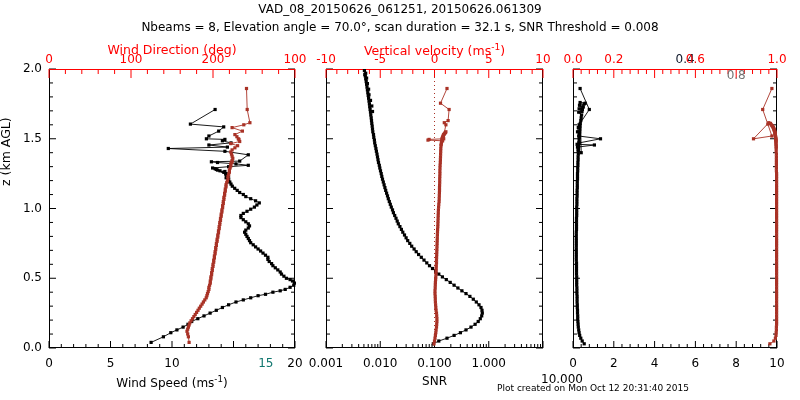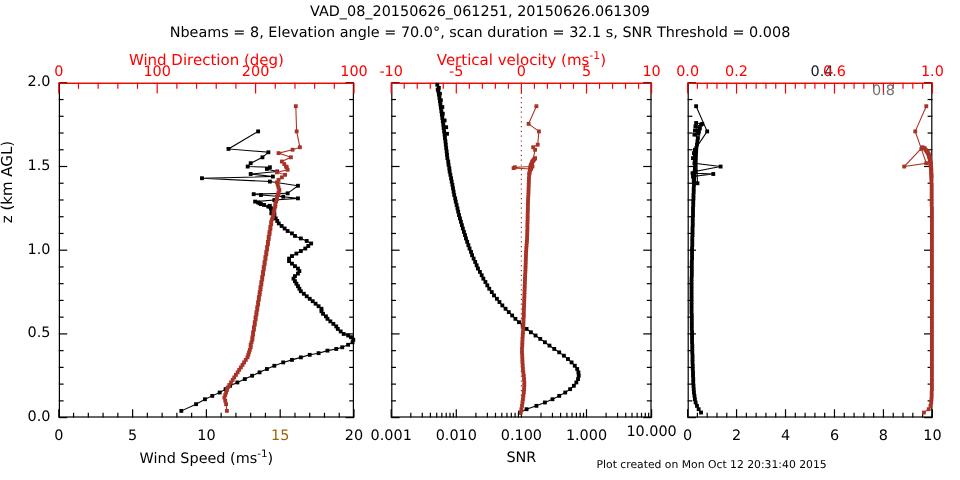--- a/index.html
+++ b/index.html
@@ -996,7 +996,7 @@
       <div class="ticknum" style="color: rgb(0, 0, 0); top: 356px; left: 9px; width: 80px; text-align: center;">0</div>
       <div class="ticknum" style="color: rgb(0, 0, 0); top: 356px; left: 70.5px; width: 80px; text-align: center;">5</div>
       <div class="ticknum" style="color: rgb(0, 0, 0); top: 356px; left: 132px; width: 80px; text-align: center;">10</div>
-      <div class="ticknum" style="color: #a16207; top: 356px; left: 193.5px; width: 80px; text-align: center;">15</div>
+      <div class="ticknum" style="color: #0f766e; top: 356px; left: 193.5px; width: 80px; text-align: right;">15</div>
       <div class="ticknum" style="color: rgb(0, 0, 0); top: 356px; left: 255px; width: 80px; text-align: center;">20</div>
       <div class="ticknum" style="color: rgb(255, 0, 0); top: 52px; left: 9px; width: 80px; text-align: center;">0</div>
       <div class="ticknum" style="color: rgb(255, 0, 0); top: 52px; left: 91px; width: 80px; text-align: center;">100</div>

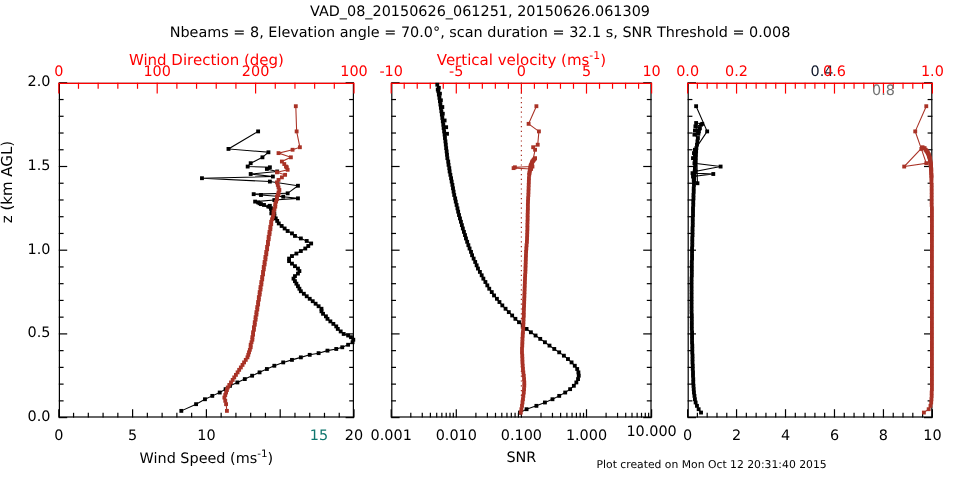--- a/index.html
+++ b/index.html
@@ -1006,7 +1006,7 @@
       <div class="ticknum" style="color: rgb(0, 0, 0); top: 356px; left: 340.25px; width: 80px; text-align: center;">0.010</div>
       <div class="ticknum" style="color: rgb(0, 0, 0); top: 356px; left: 394.5px; width: 80px; text-align: center;">0.100</div>
       <div class="ticknum" style="color: rgb(0, 0, 0); top: 356px; left: 448.75px; width: 80px; text-align: center;">1.000</div>
-      <div class="ticknum" style="color: rgb(0, 0, 0); top: 352px; left: 503px; width: 80px; text-align: center;">10.000</div>
+      <div class="ticknum" style="color: rgb(0, 0, 0); top: 372px; left: 503px; width: 80px; text-align: right;">10.000</div>
       <div class="ticknum" style="color: rgb(255, 0, 0); top: 52px; left: 286px; width: 80px; text-align: center;">-10</div>
       <div class="ticknum" style="color: rgb(255, 0, 0); top: 52px; left: 340.25px; width: 80px; text-align: center;">-5</div>
       <div class="ticknum" style="color: rgb(255, 0, 0); top: 52px; left: 394.5px; width: 80px; text-align: center;">0</div>

